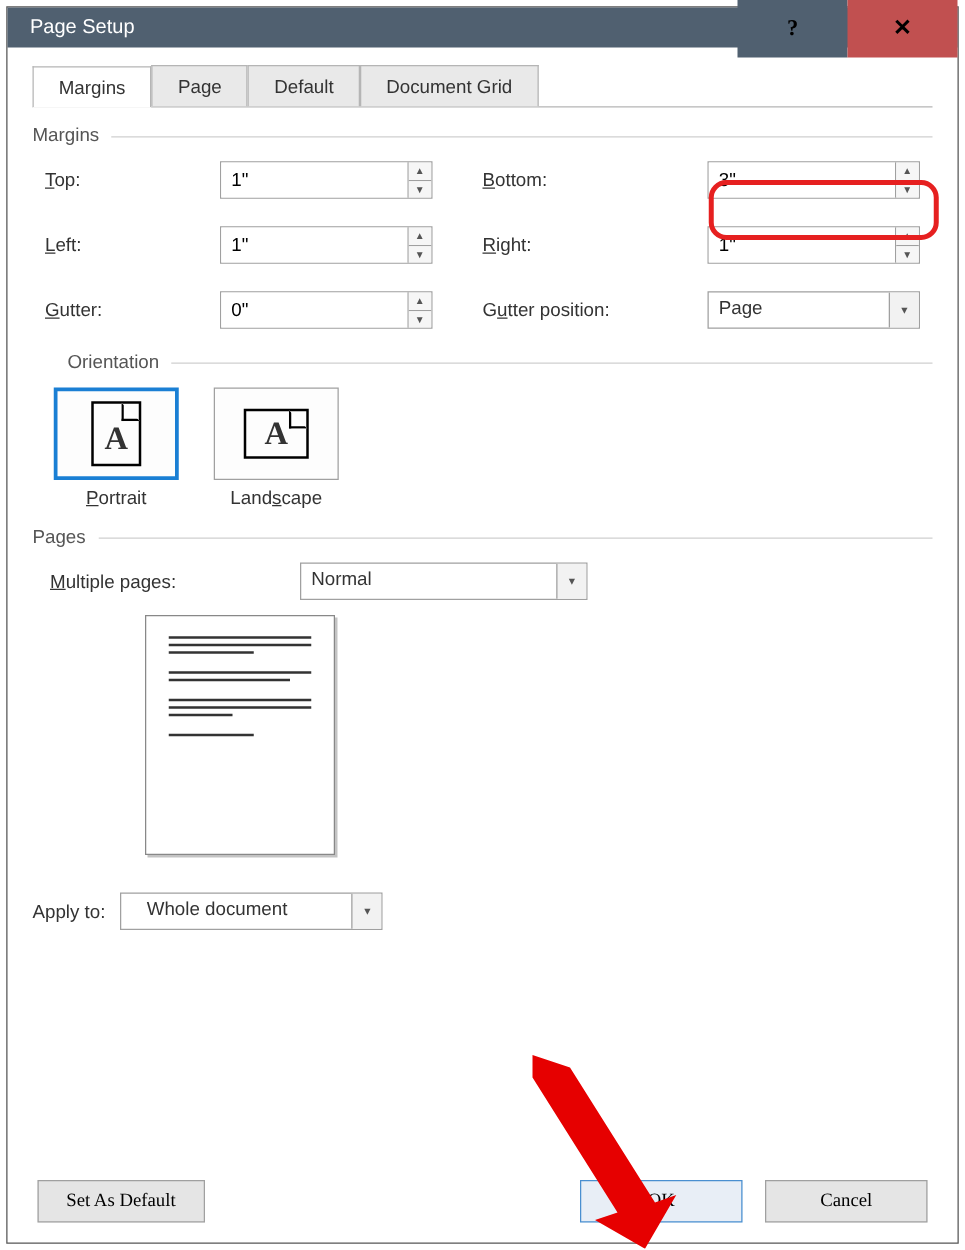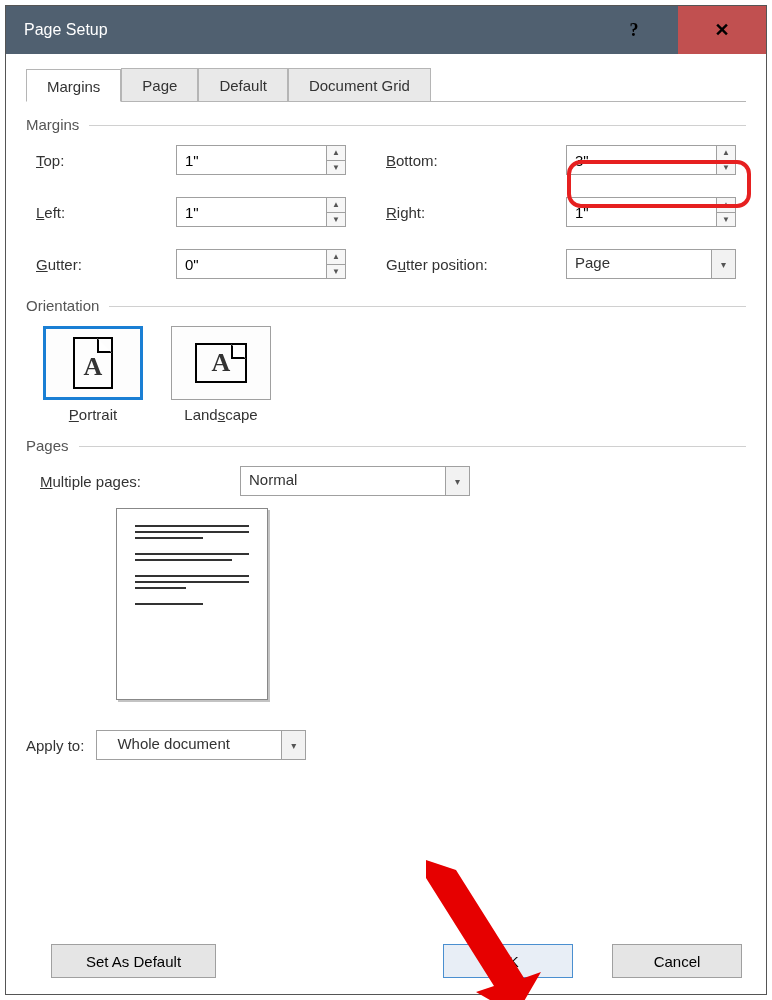--- a/index.html
+++ b/index.html
@@ -24,7 +24,7 @@
     flex-direction: column;
   }
   .titlebar {
-    height: 48px;
+    height: 32px;
     background: #506070;
     display: flex;
     align-items: center;

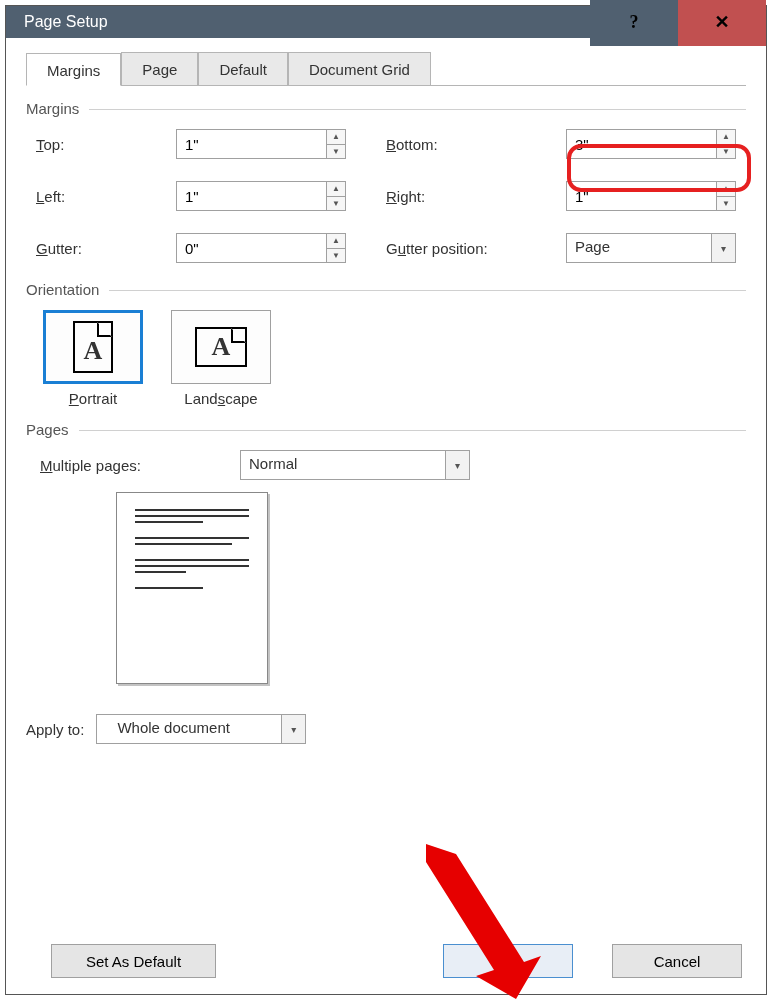--- a/index.html
+++ b/index.html
@@ -325,7 +325,7 @@
       </div>
     </div>
 
-    <div class="section-row" style="margin-top:18px;">
+    <div class="section-row" style="margin-top:18px;margin-left:28px;">
       <div class="section-label">Orientation</div>
       <div class="section-line"></div>
     </div>

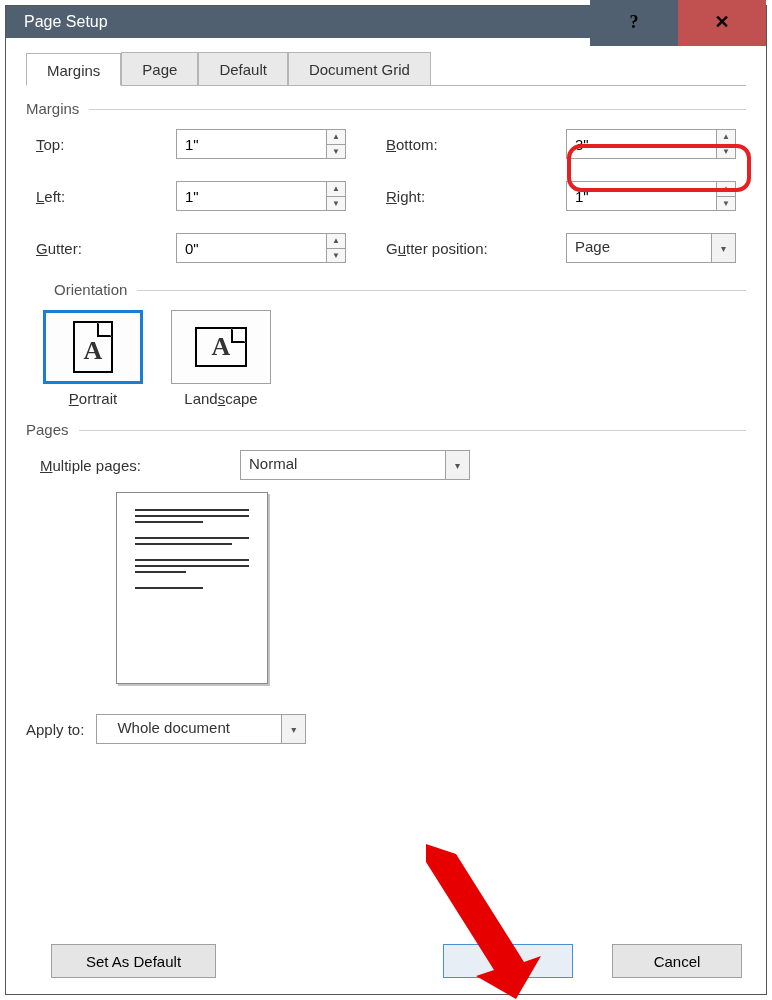--- a/index.html
+++ b/index.html
@@ -229,12 +229,11 @@
   }
   button.btn {
     height: 34px;
-    padding: 0 34px;
+    padding: 0 22px;
     background: #e5e5e5;
     border: 1px solid #a0a0a0;
-    font-family: Liberation Sans, sans-serif;
+    font-family: Liberation Serif, serif;
     font-size: 15px;
-    margin-left: 21px;
   }
   button.btn.primary { border: 1px solid #4a8fd0; background: #e8eef6; }
   .spacer { flex: 1; }

